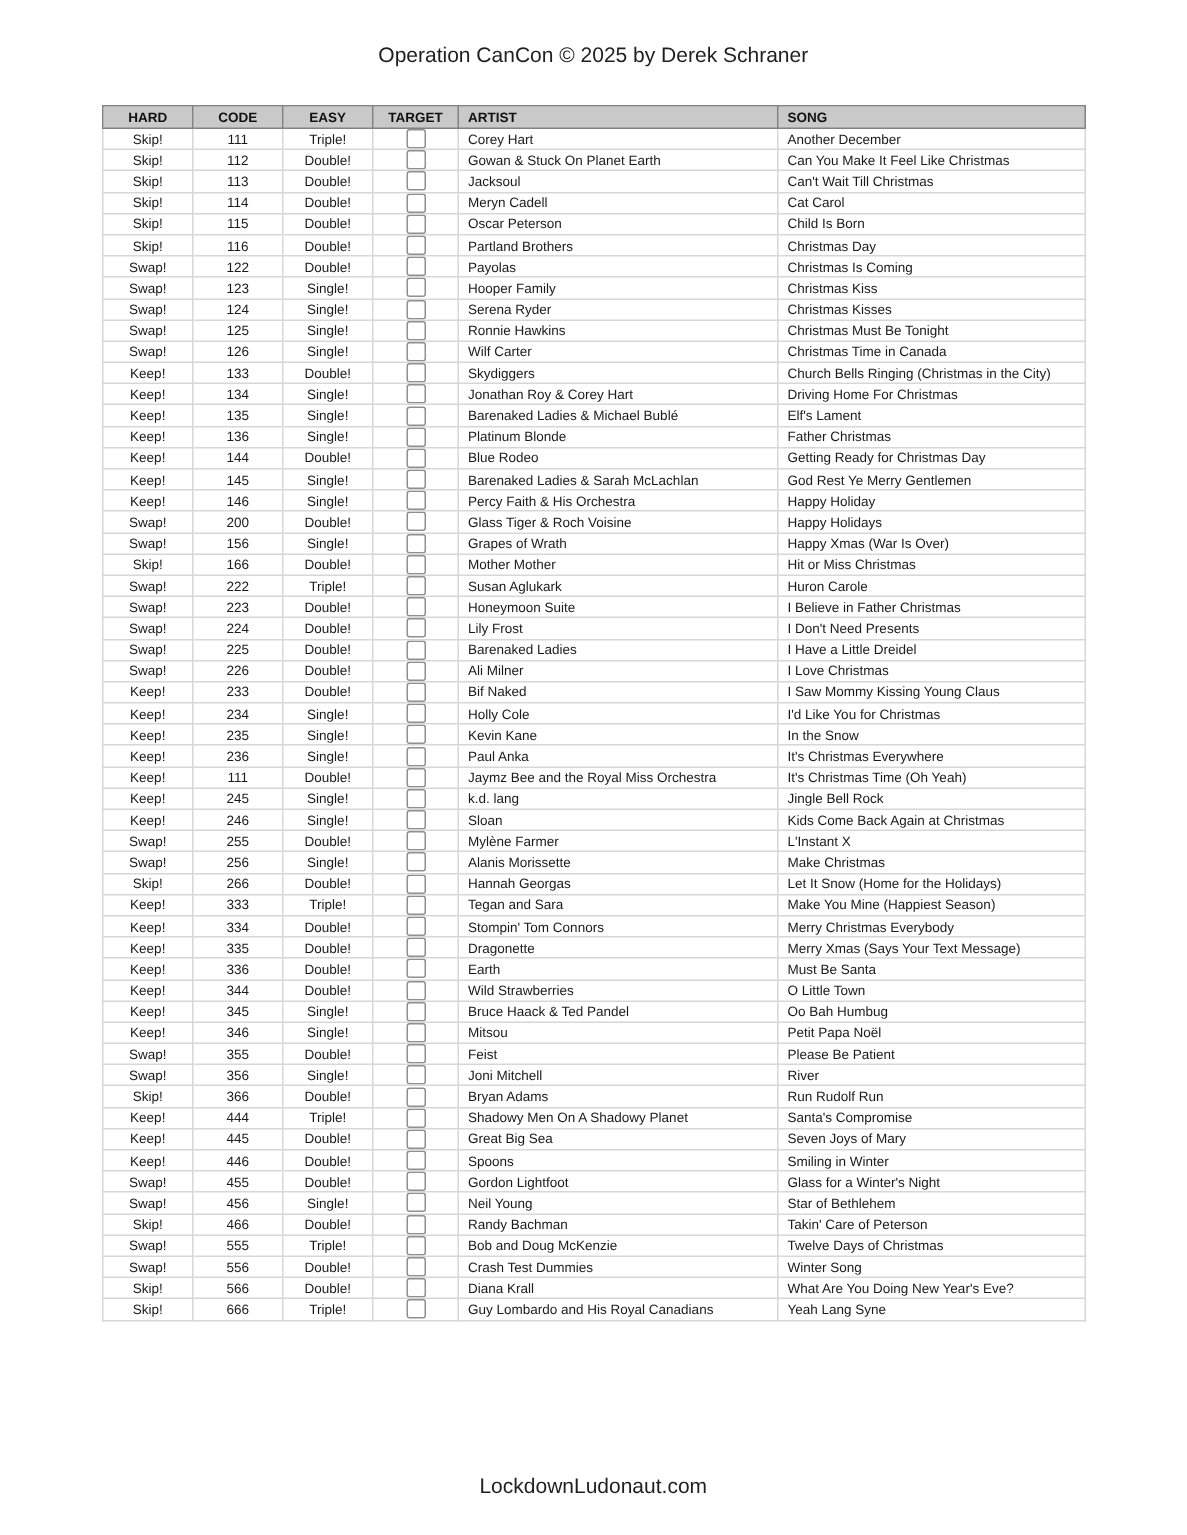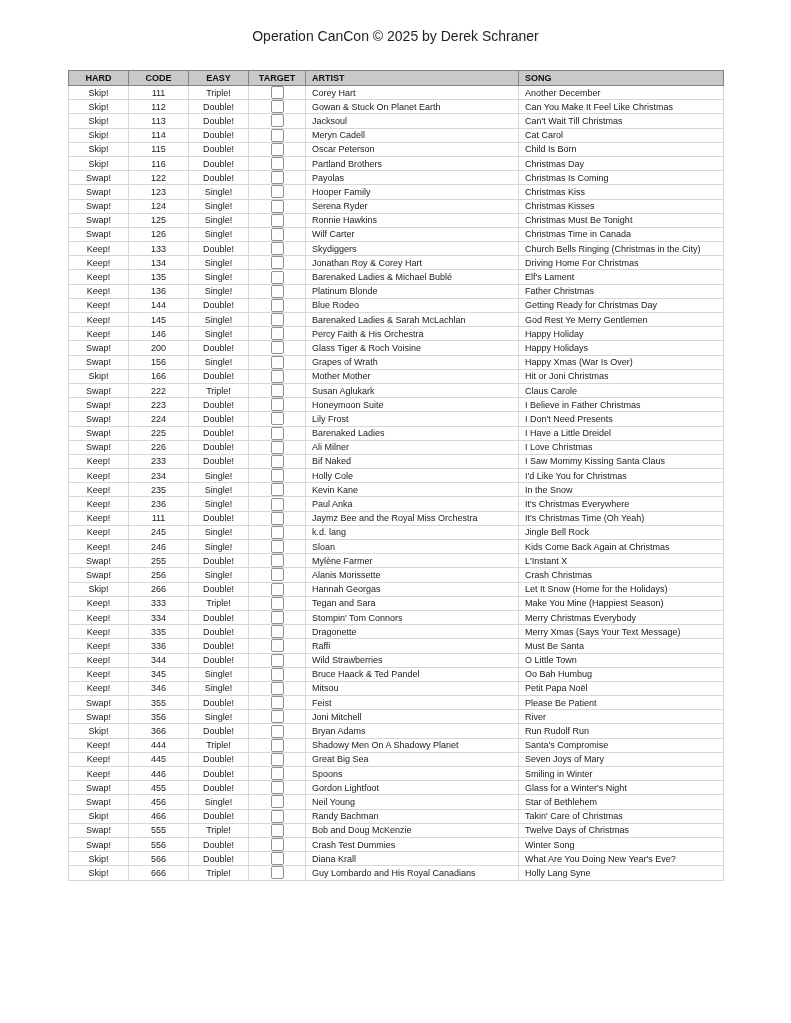--- a/index.html
+++ b/index.html
@@ -337,7 +337,7 @@
         <span class="cb"></span>
       </td>
       <td class="col-left">Mother Mother</td>
-      <td class="col-left">Hit or Joni Christmas</td>
+      <td class="col-left">Hit or Miss Christmas</td>
     </tr>
 
     <tr>

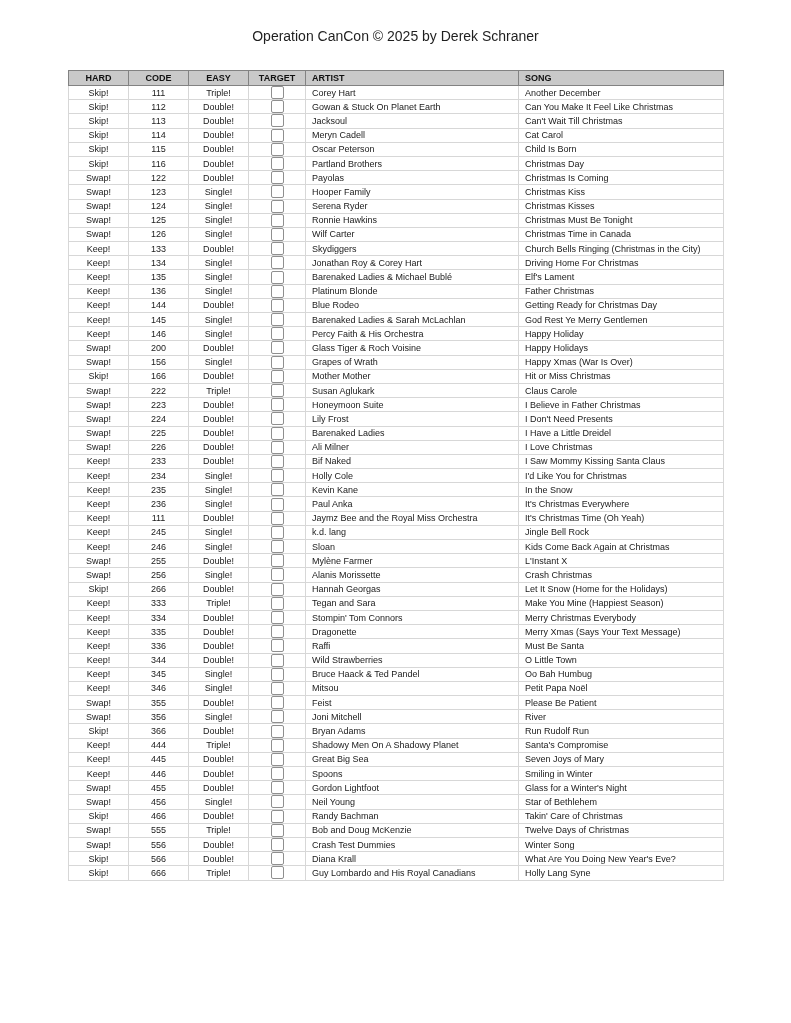--- a/index.html
+++ b/index.html
@@ -348,7 +348,7 @@
         <span class="cb"></span>
       </td>
       <td class="col-left">Susan Aglukark</td>
-      <td class="col-left">Claus Carole</td>
+      <td class="col-left">Huron Carole</td>
     </tr>
 
     <tr>

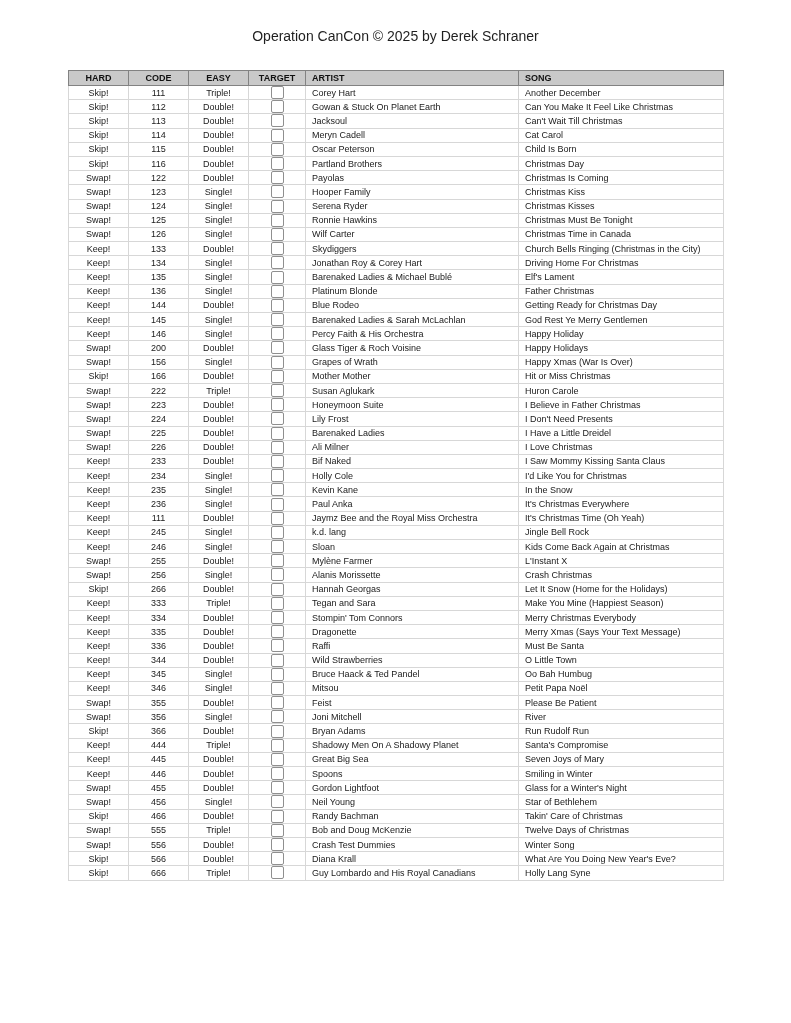--- a/index.html
+++ b/index.html
@@ -403,7 +403,7 @@
         <span class="cb"></span>
       </td>
       <td class="col-left">Bif Naked</td>
-      <td class="col-left">I Saw Mommy Kissing Santa Claus</td>
+      <td class="col-left">I Saw Mommy Kissing Young Claus</td>
     </tr>
 
     <tr>

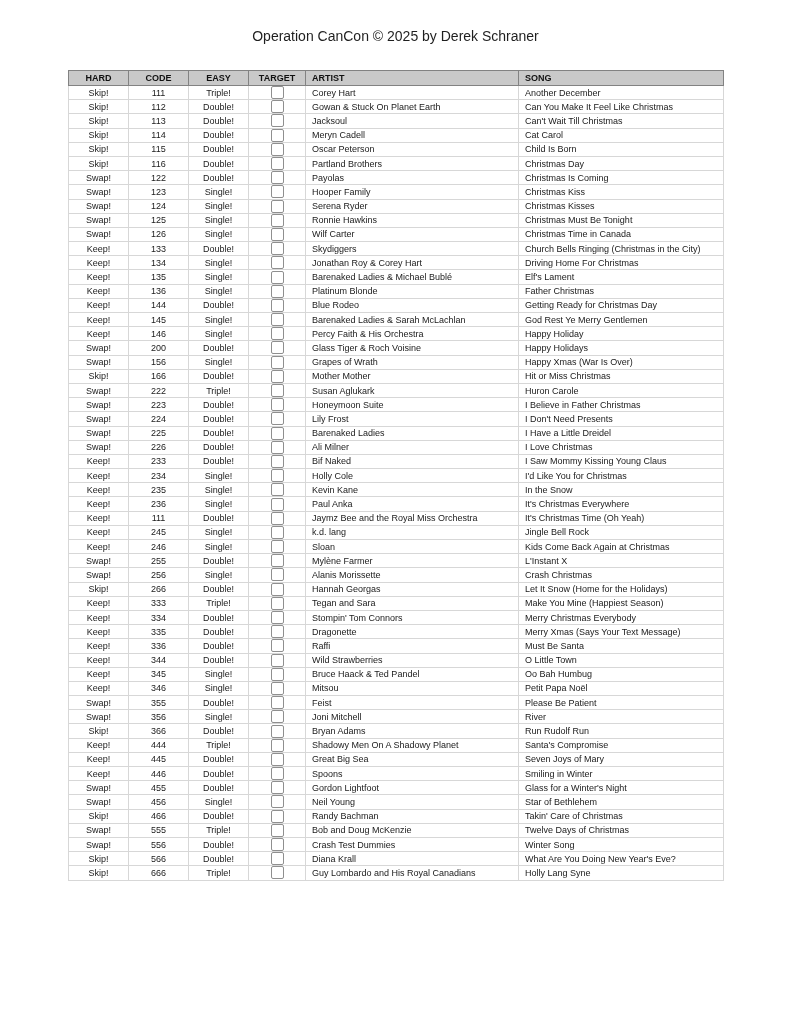--- a/index.html
+++ b/index.html
@@ -491,7 +491,7 @@
         <span class="cb"></span>
       </td>
       <td class="col-left">Alanis Morissette</td>
-      <td class="col-left">Crash Christmas</td>
+      <td class="col-left">Make Christmas</td>
     </tr>
 
     <tr>

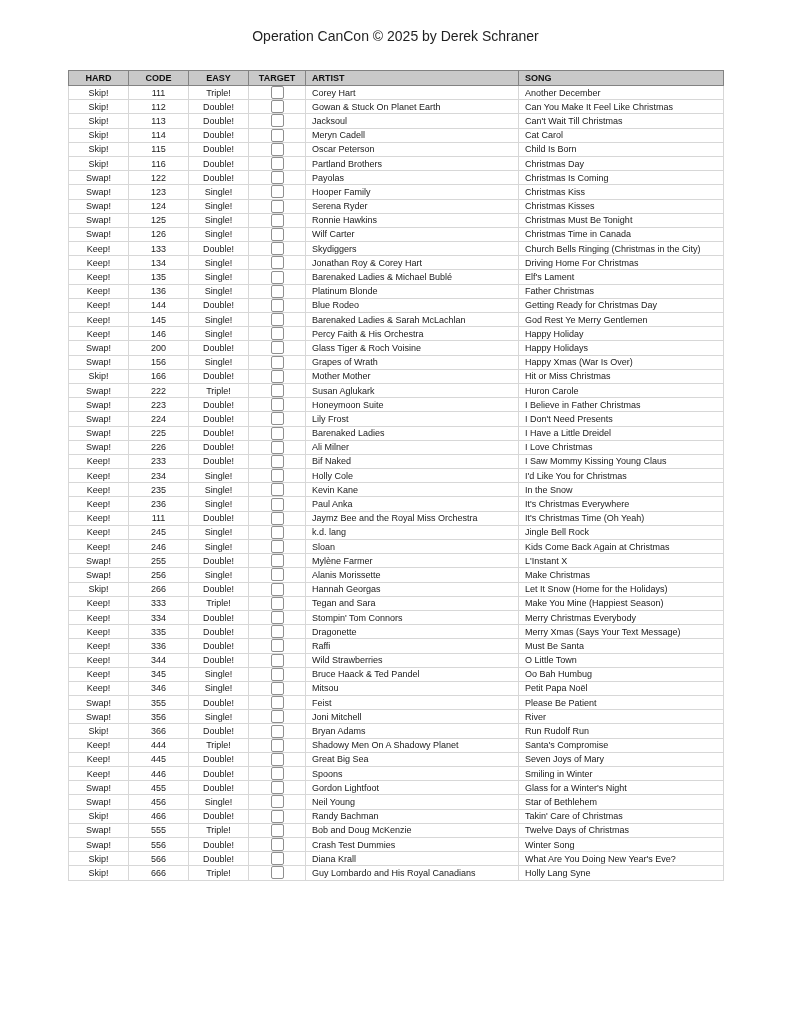--- a/index.html
+++ b/index.html
@@ -545,7 +545,7 @@
       <td class="target-cell">
         <span class="cb"></span>
       </td>
-      <td class="col-left">Raffi</td>
+      <td class="col-left">Earth</td>
       <td class="col-left">Must Be Santa</td>
     </tr>
 

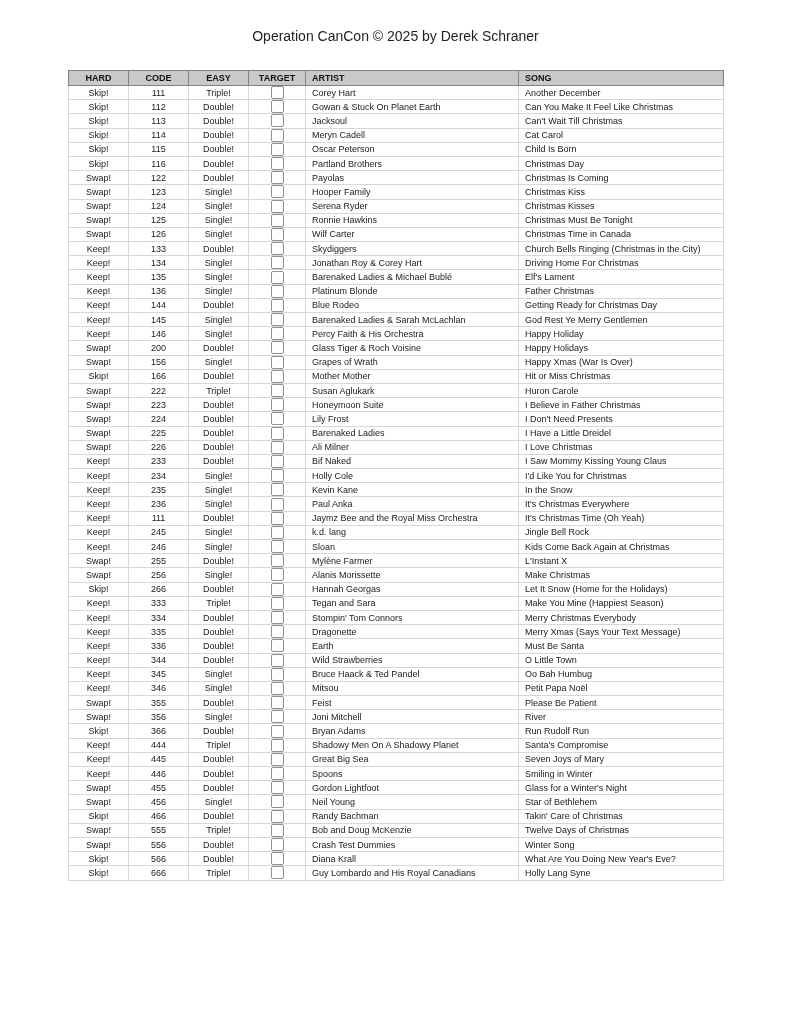--- a/index.html
+++ b/index.html
@@ -678,7 +678,7 @@
         <span class="cb"></span>
       </td>
       <td class="col-left">Randy Bachman</td>
-      <td class="col-left">Takin' Care of Christmas</td>
+      <td class="col-left">Takin' Care of Peterson</td>
     </tr>
 
     <tr>

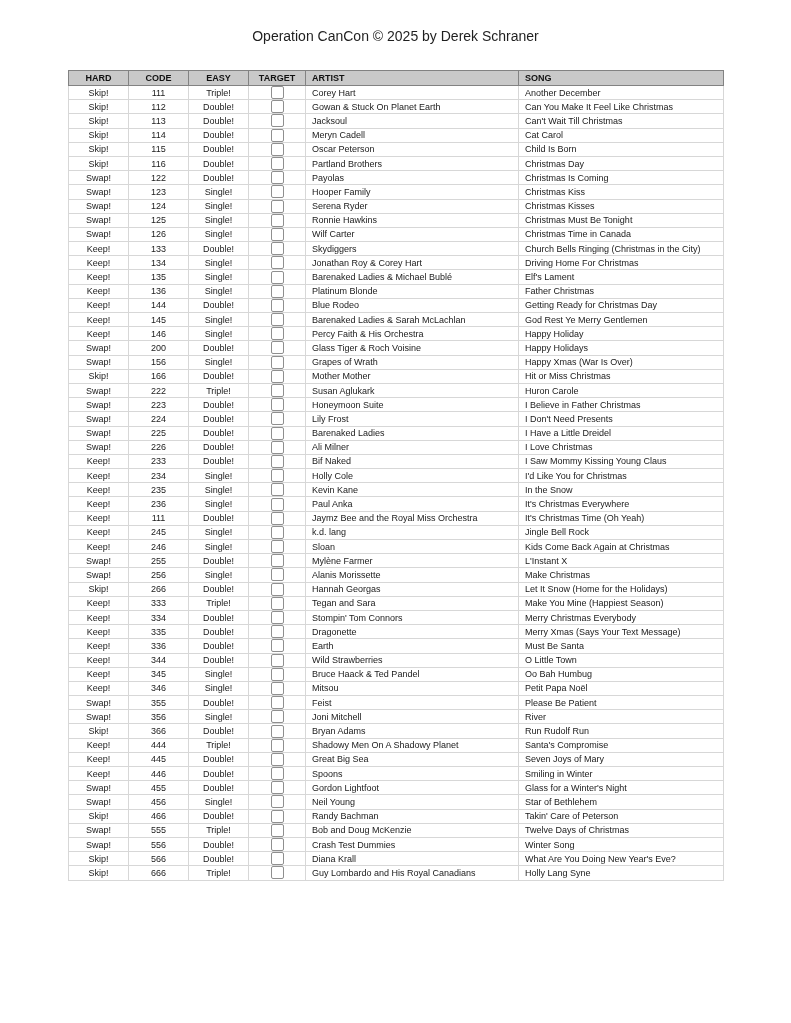--- a/index.html
+++ b/index.html
@@ -722,7 +722,7 @@
         <span class="cb"></span>
       </td>
       <td class="col-left">Guy Lombardo and His Royal Canadians</td>
-      <td class="col-left">Holly Lang Syne</td>
+      <td class="col-left">Yeah Lang Syne</td>
     </tr>
   </tbody>
   </table>

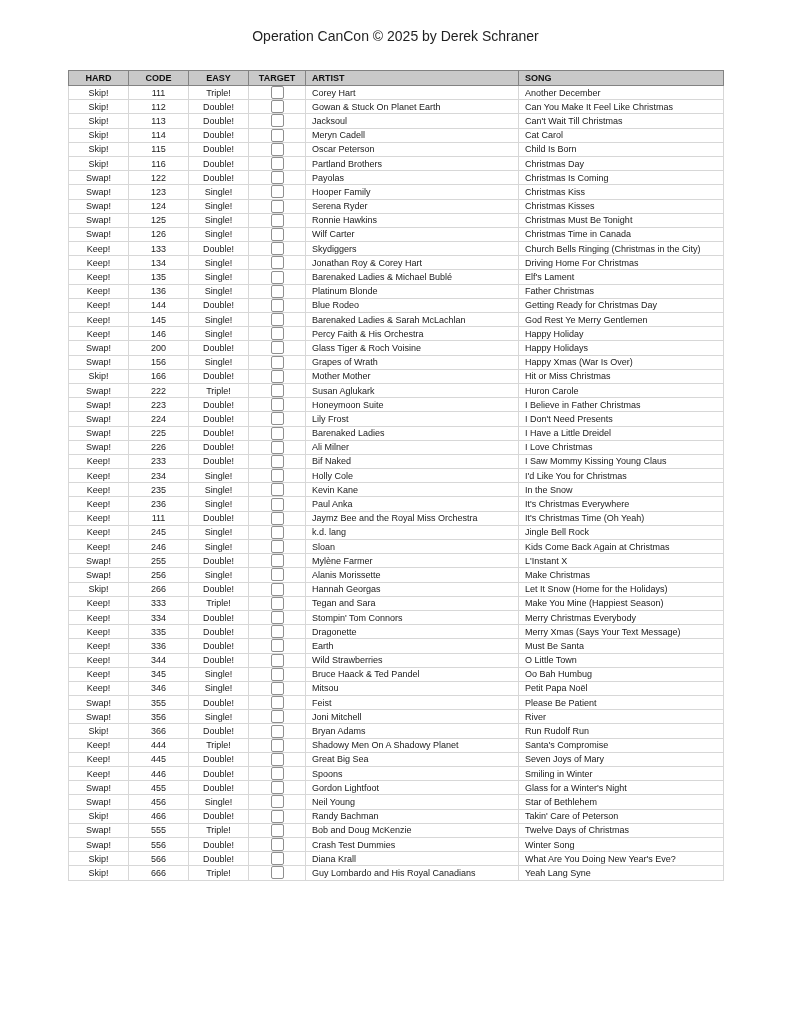--- a/index.html
+++ b/index.html
@@ -727,6 +727,7 @@
   </tbody>
   </table>
 
+  <div class="footer">LockdownLudonaut.com</div>
 
 </div>
 

